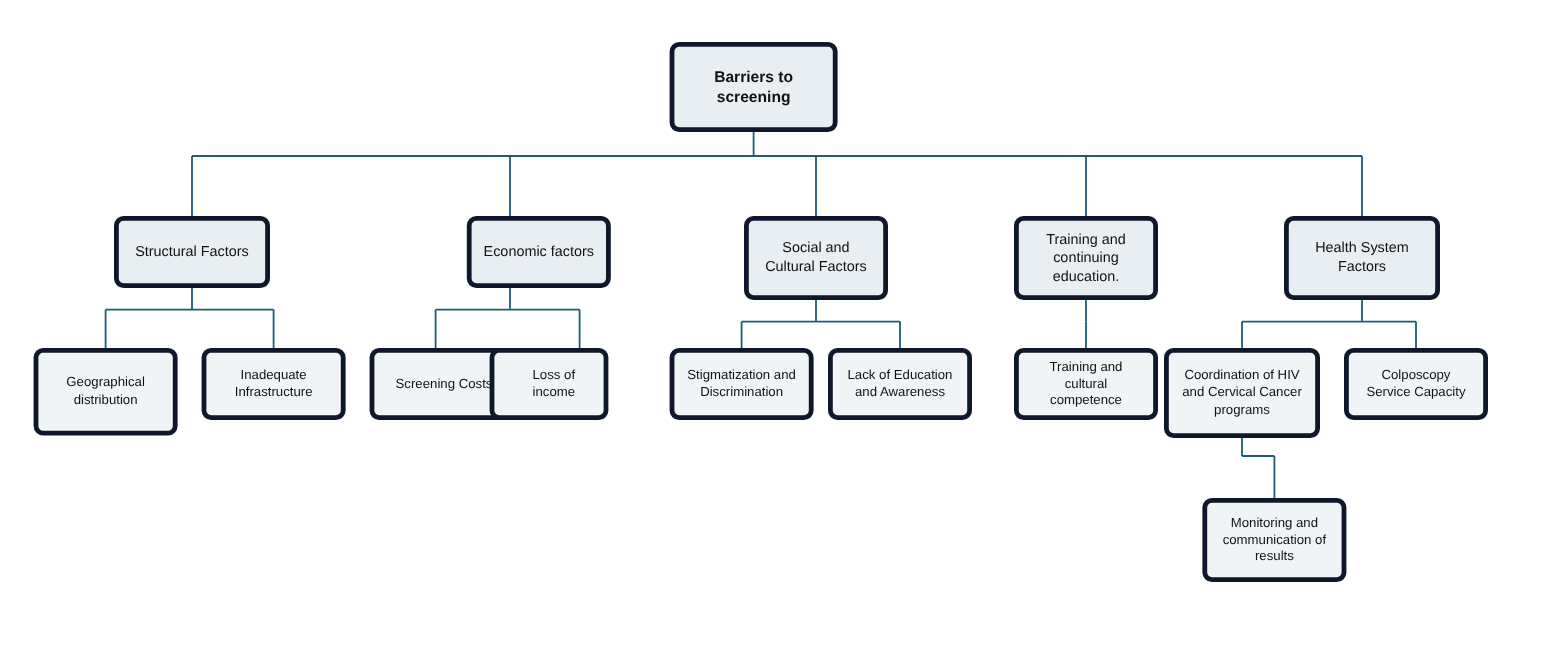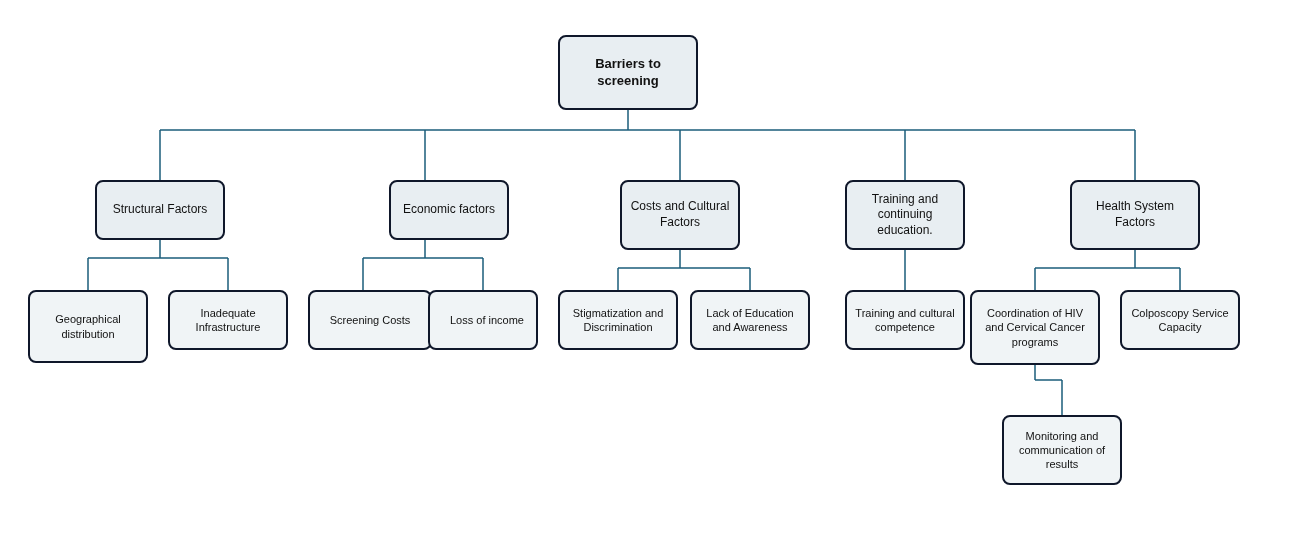--- a/index.html
+++ b/index.html
@@ -30,7 +30,7 @@
 
     .node {
       position: absolute;
-      border: 2px solid #0f172a;
+      border: 4px solid #0f172a;
       border-radius: 8px;
       background: #e8eef2;
       text-align: center;

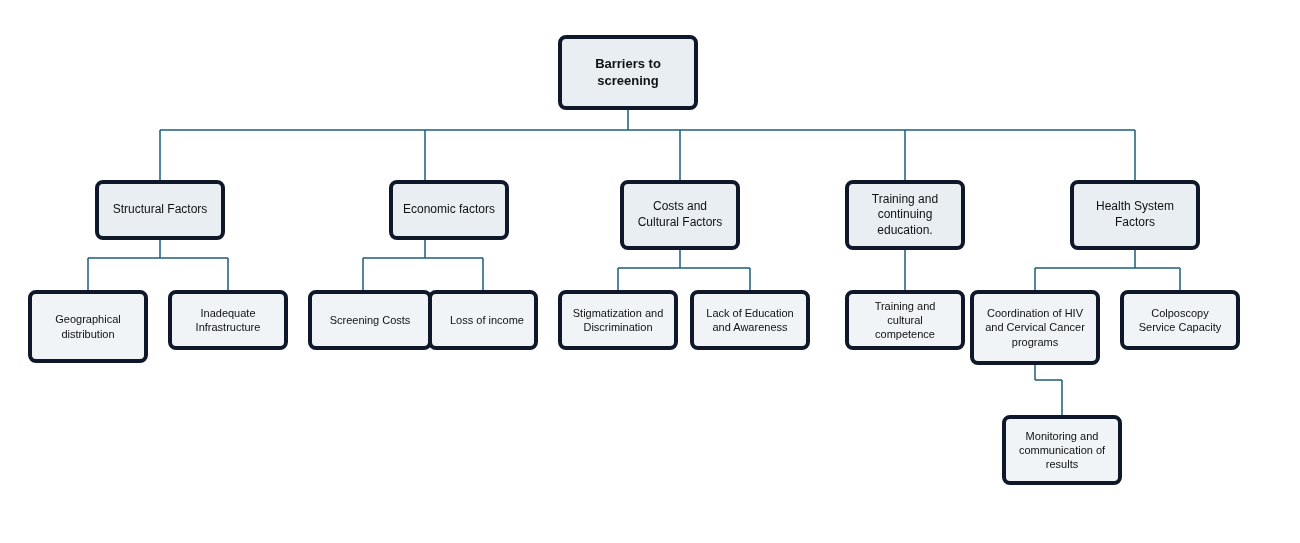--- a/index.html
+++ b/index.html
@@ -100,7 +100,7 @@
 
   <div class="node level1" id="node-l1_structural" style="left: 95px; top: 180px; width: 130px; height: 60px;">Structural Factors</div>
   <div class="node level1" id="node-l1_economic" style="left: 365px; top: 180px; width: 120px; height: 60px; margin-left: 24px;">Economic factors</div>
-  <div class="node level1" id="node-l1_social" style="left: 620px; top: 180px; width: 120px; height: 70px;">Costs and Cultural Factors</div>
+  <div class="node level1" id="node-l1_social" style="left: 620px; top: 180px; width: 120px; height: 70px;">Social and Cultural Factors</div>
   <div class="node level1" id="node-l1_training" style="left: 845px; top: 180px; width: 120px; height: 70px;">Training and continuing education.</div>
   <div class="node level1" id="node-l1_health" style="left: 1070px; top: 180px; width: 130px; height: 70px;">Health System Factors</div>
 

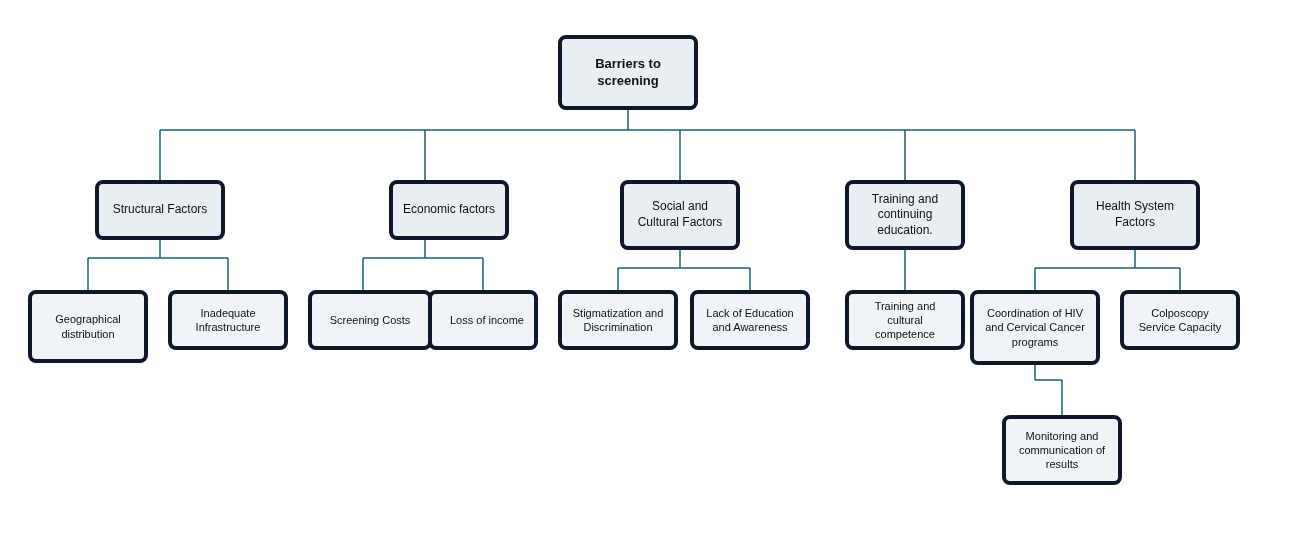--- a/index.html
+++ b/index.html
@@ -107,7 +107,7 @@
   <div class="node level2" id="node-l2_geo" style="left: 28px; top: 290px; width: 120px; height: 73px;">Geographical distribution</div>
   <div class="node level2" id="node-l2_infra" style="left: 168px; top: 290px; width: 120px; height: 60px;">Inadequate Infrastructure</div>
   <div class="node level2" id="node-l2_screening" style="left: 308px; top: 290px; width: 124px; height: 60px;">Screening Costs</div>
-  <div class="node level2" id="node-l2_income" style="left: 428px; top: 290px; width: 110px; height: 60px; padding-left: 16px;">Loss of income</div>
+  <div class="node level2" id="node-l2_income" style="left: 408px; top: 290px; width: 99px; height: 60px; padding-left: 16px;">Loss of income</div>
   <div class="node level2" id="node-l2_education" style="left: 690px; top: 290px; width: 120px; height: 60px;">Lack of Education and Awareness</div>
   <div class="node level2" id="node-l2_stigma" style="left: 558px; top: 290px; width: 120px; height: 60px;">Stigmatization and Discrimination</div>
   <div class="node level2" id="node-l2_cultural" style="left: 845px; top: 290px; width: 120px; height: 60px;">Training and cultural competence</div>

